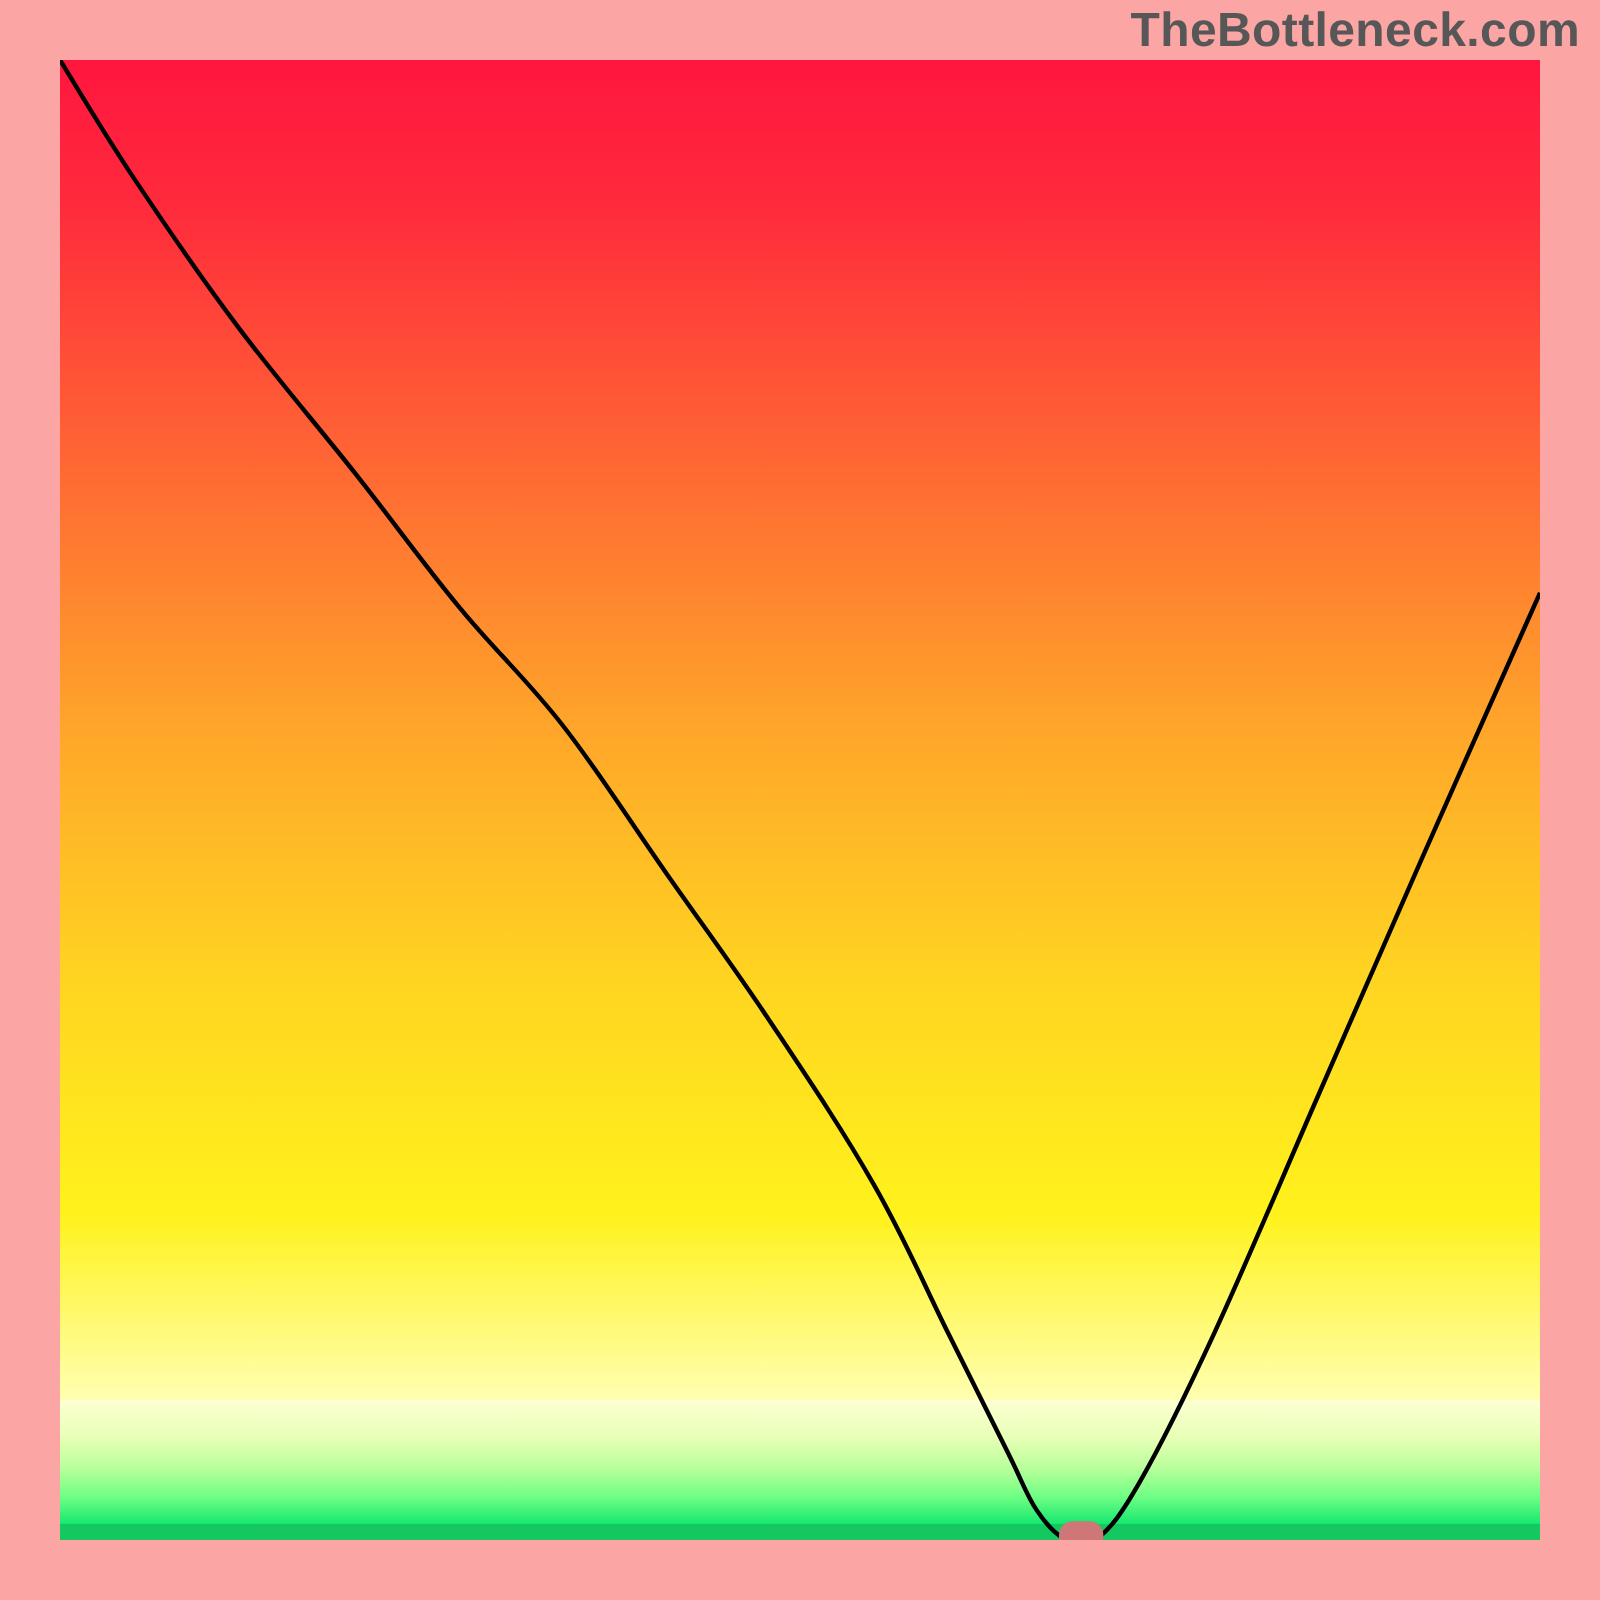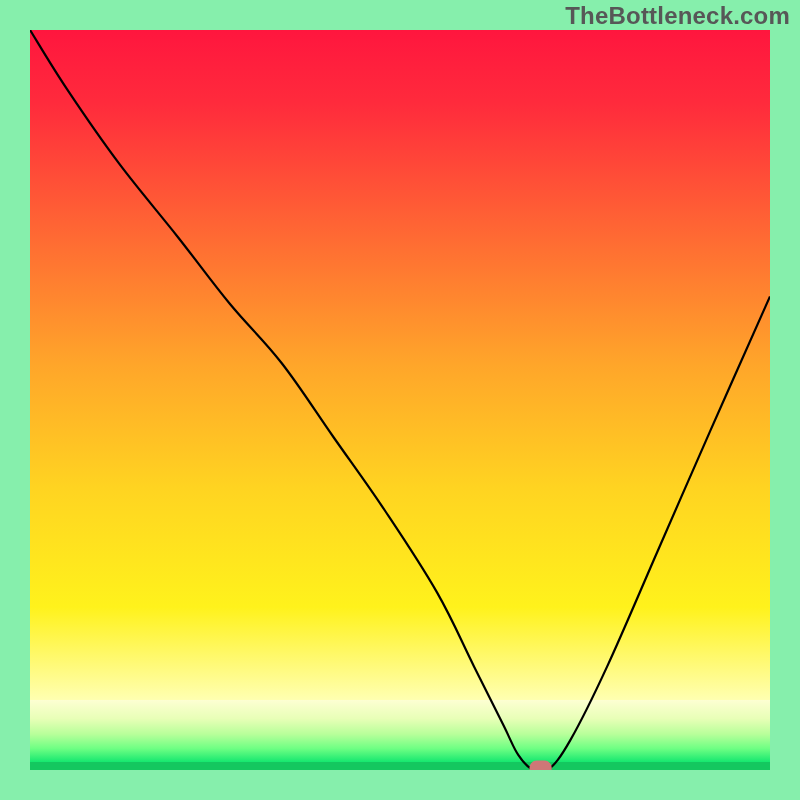--- a/index.html
+++ b/index.html
@@ -14,7 +14,7 @@
     position: relative;
     width: 800px;
     height: 800px;
-    background: #86efac;
+    background: #fca5a5;
   }
   .watermark {
     position: absolute;

